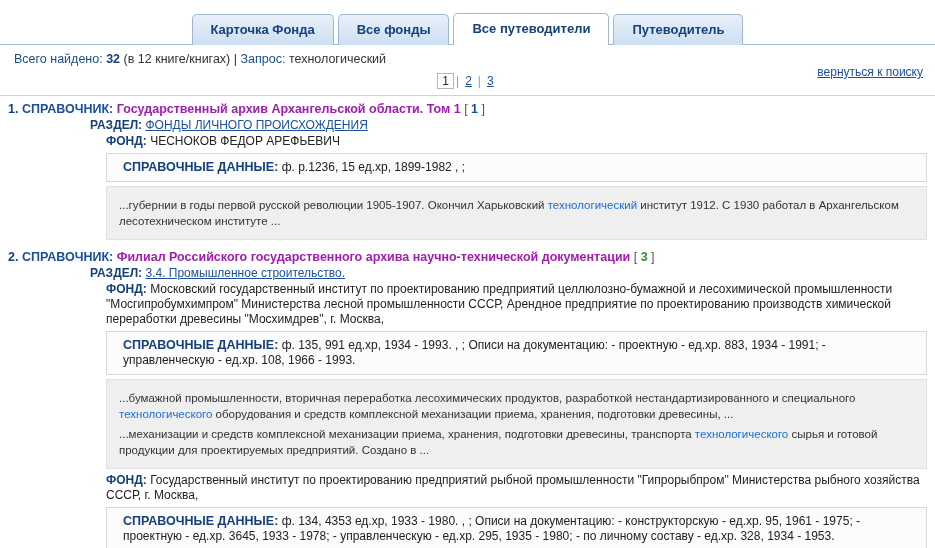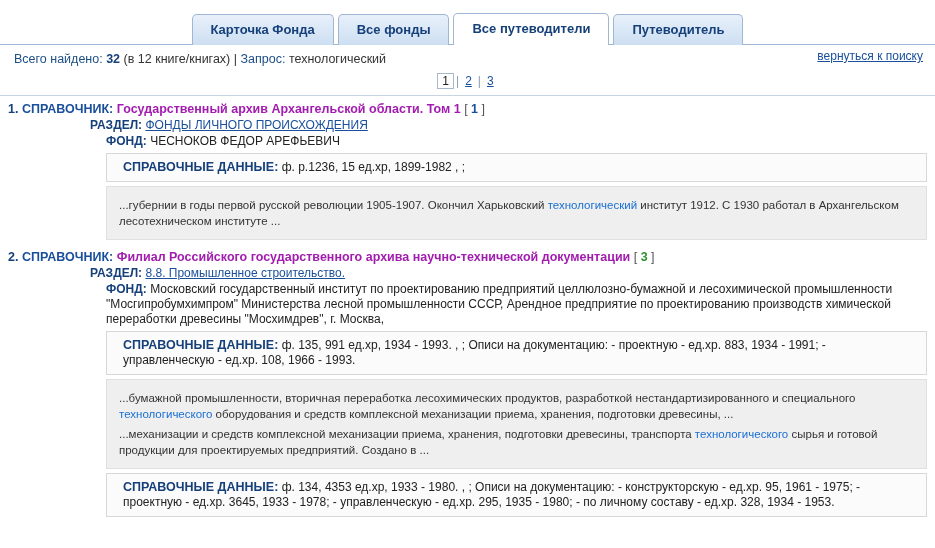--- a/index.html
+++ b/index.html
@@ -66,7 +66,7 @@
   .backlink {
     position: absolute;
     right: 12px;
-    top: 4px;
+    top: 20px;
     color: #1a4f9c;
     text-decoration: underline;
     font-size: 12px;

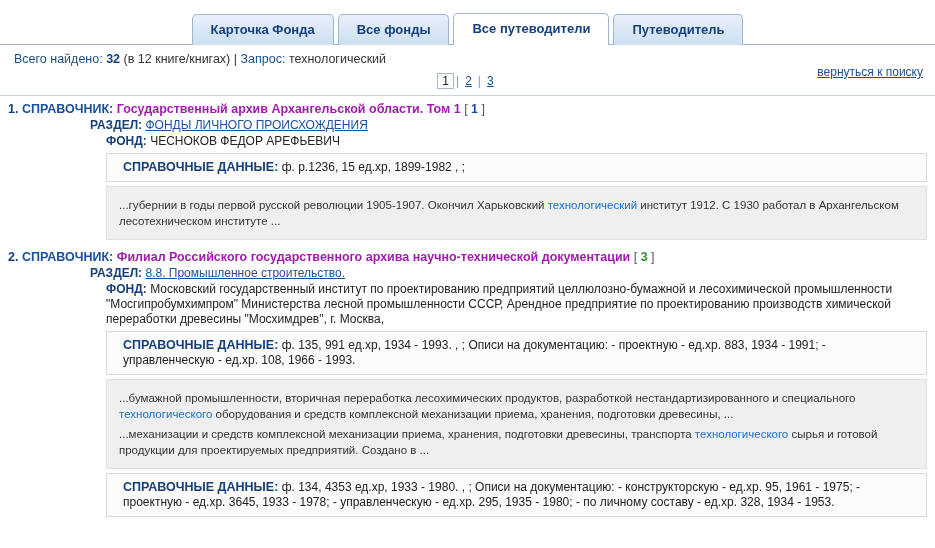--- a/index.html
+++ b/index.html
@@ -246,7 +246,7 @@
     <div class="block">
       <div class="razdel">
         <span class="k">РАЗДЕЛ:</span>
-        <span class="v">8.8. Промышленное строительство.</span>
+        <span class="v">3.4. Промышленное строительство.</span>
       </div>
       <div class="fond">
         <span class="k">ФОНД:</span>

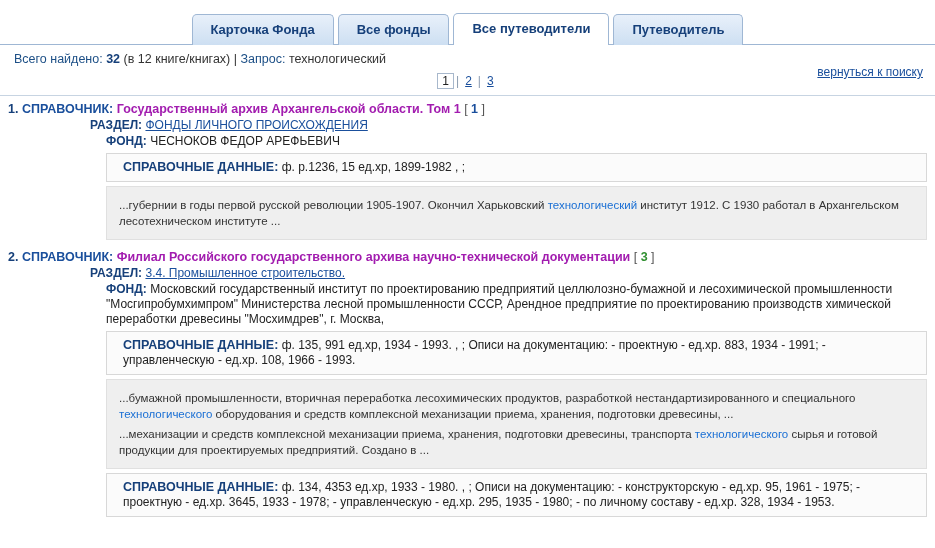--- a/index.html
+++ b/index.html
@@ -260,6 +260,10 @@
         <p><span>...бумажной промышленности, вторичная переработка лесохимических продуктов, разработкой нестандартизированного и специального </span><span class="hl">технологического</span><span> оборудования и средств комплексной механизации приема, хранения, подготовки древесины, ...</span></p>
         <p><span>...механизации и средств комплексной механизации приема, хранения, подготовки древесины, транспорта </span><span class="hl">технологического</span><span> сырья и готовой продукции для проектируемых предприятий. Создано в ...</span></p>
       </div>
+      <div class="fond">
+        <span class="k">ФОНД:</span>
+        <span class="v">Государственный институт по проектированию предприятий рыбной промышленности "Гипрорыбпром" Министерства рыбного хозяйства СССР, г. Москва,</span>
+      </div>
       <div class="card cut">
         <span class="k">СПРАВОЧНЫЕ ДАННЫЕ:</span>
         <span>ф. 134, 4353 ед.хр, 1933 - 1980. , ; Описи на документацию: - конструкторскую - ед.хр. 95, 1961 - 1975; - проектную - ед.хр. 3645, 1933 - 1978; - управленческую - ед.хр. 295, 1935 - 1980; - по личному составу - ед.хр. 328, 1934 - 1953.</span>

